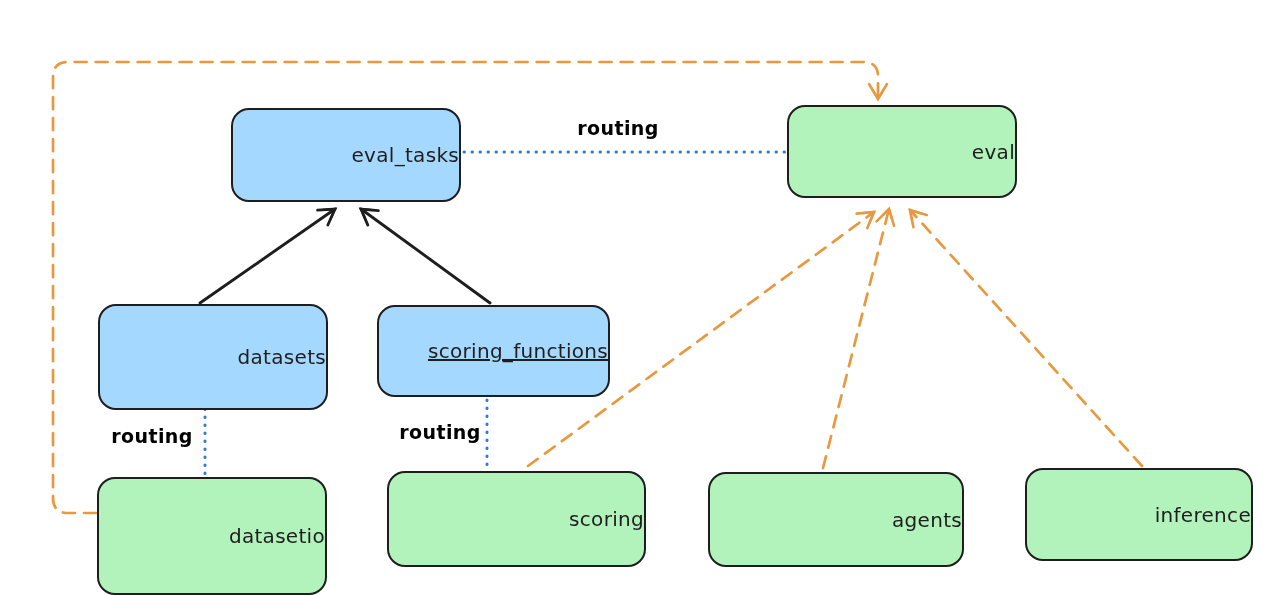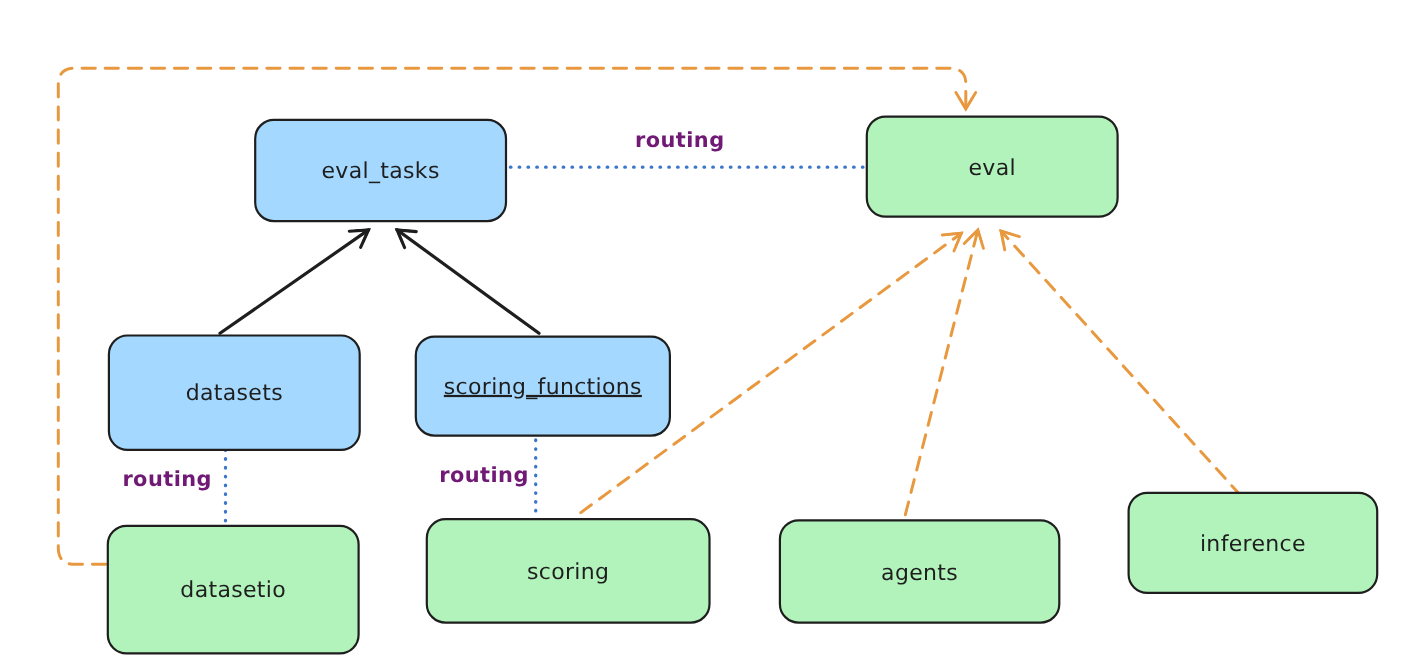--- a/index.html
+++ b/index.html
@@ -49,7 +49,7 @@
 
   .edge-label {
     position: absolute;
-    color: #701a75;
+    color: #000000;
     font-size: 19px;
     font-weight: 600;
     letter-spacing: 0.4px;

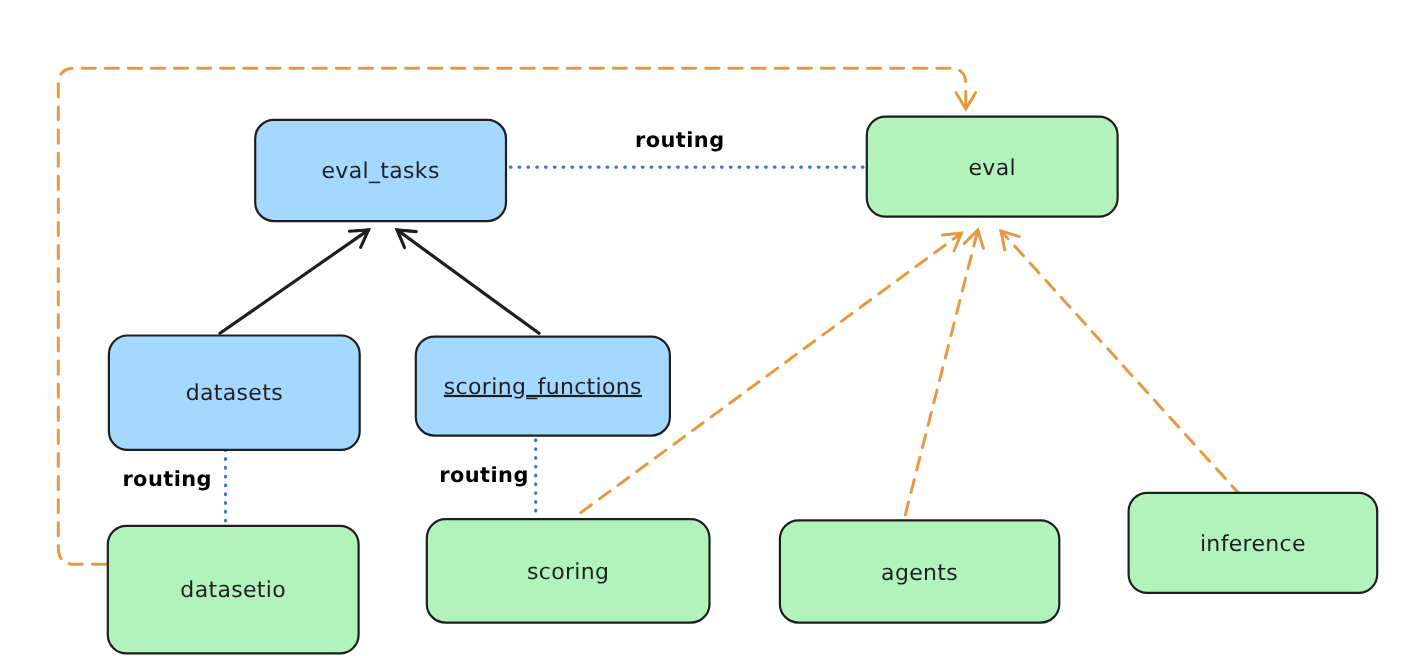--- a/index.html
+++ b/index.html
@@ -29,7 +29,7 @@
     border-radius: 18px;
     display: flex;
     align-items: center;
-    justify-content: center;
+    justify-content: flex-end;
     font-size: 20px;
     color: #1e1e1e;
     letter-spacing: 0.3px;

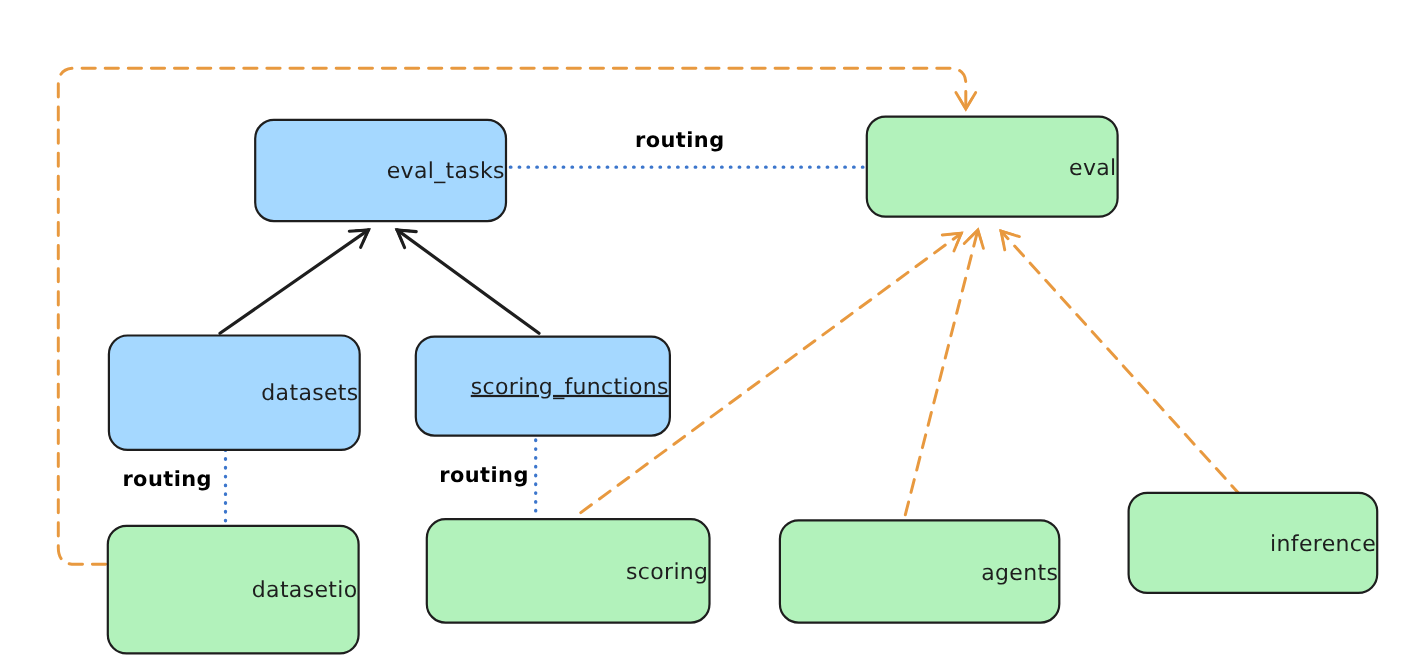--- a/index.html
+++ b/index.html
@@ -45,7 +45,7 @@
   #n-datasetio         { left:  97px; top: 477px; width: 230px; height: 118px; }
   #n-scoring           { left: 387px; top: 471px; width: 259px; height: 96px; }
   #n-agents            { left: 708px; top: 472px; width: 256px; height: 95px; }
-  #n-inference         { left: 1025px; top: 447px; width: 228px; height: 93px; }
+  #n-inference         { left: 1025px; top: 468px; width: 228px; height: 93px; }
 
   .edge-label {
     position: absolute;

